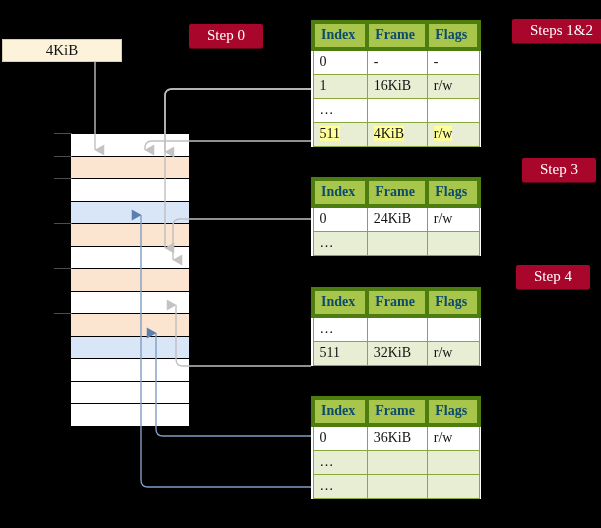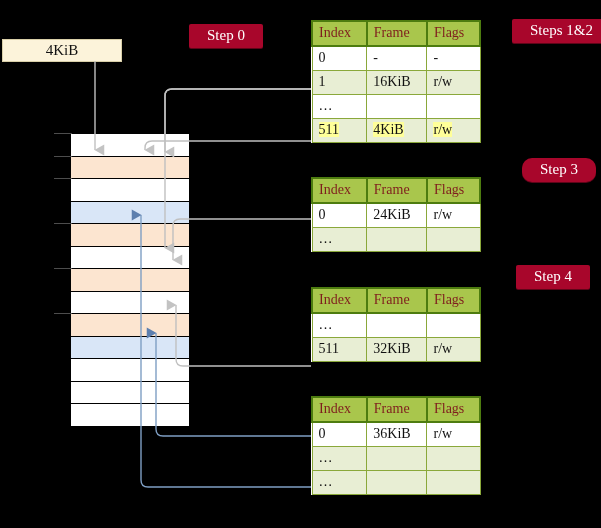--- a/index.html
+++ b/index.html
@@ -58,11 +58,11 @@
   }
   .ptable th{
     background:#a9c64c;
-    color:#7f1d1d;
-    font-weight:normal;
+    color:#0c4a6e;
+    font-weight:bold;
     text-align:left;
     padding:3px 6px 4px 6px;
-    border:2px solid #4d7c0f;
+    border:4px solid #4d7c0f;
     font-size:14px;
     white-space:nowrap;
   }

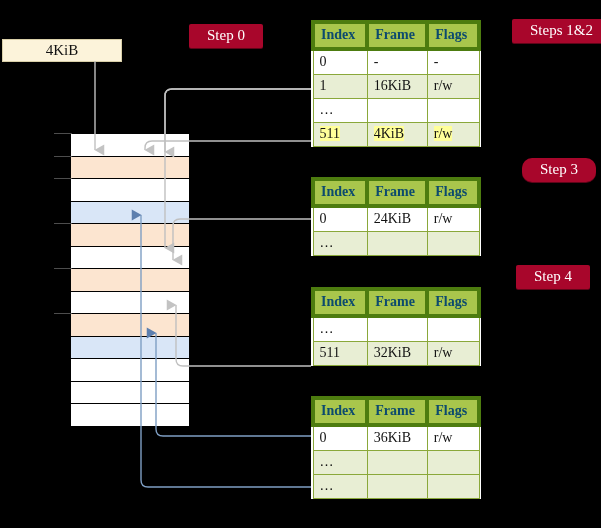--- a/index.html
+++ b/index.html
@@ -149,7 +149,7 @@
   <div id="badges">
       <div class="badge" style="left: 189px; top: 24px; width: 58px;">Step 0</div>
       <div class="badge" style="left: 512px; top: 19px; width: 83px;">Steps 1&amp;2</div>
-      <div class="badge" style="left: 522px; top: 158px; width: 58px; border-radius: 10px;">Step 3</div>
+      <div class="badge" style="left: 522px; top: 158px; width: 58px;">Step 3</div>
       <div class="badge" style="left: 516px; top: 265px; width: 58px;">Step 4</div>
     </div>
 

